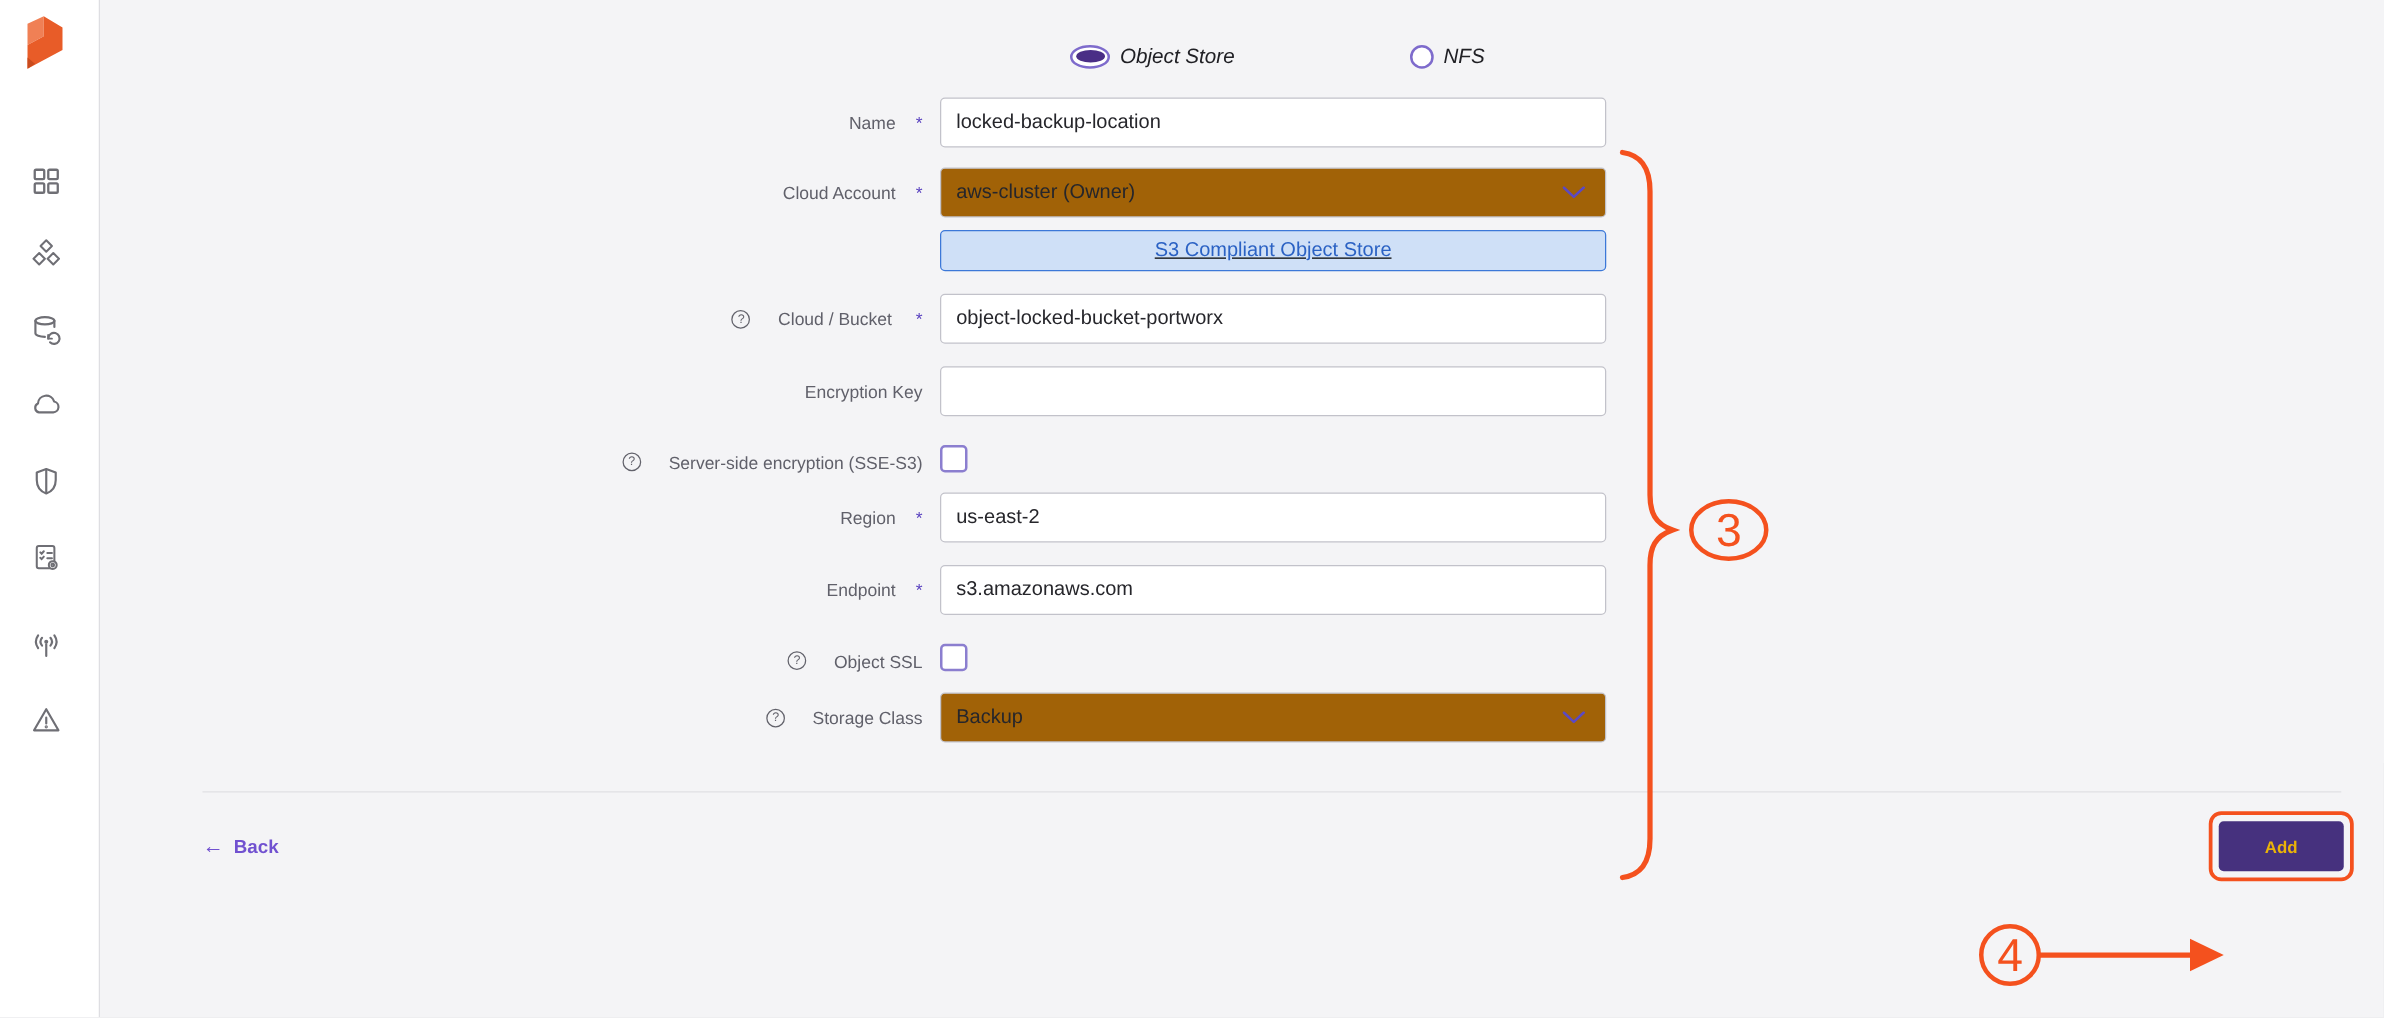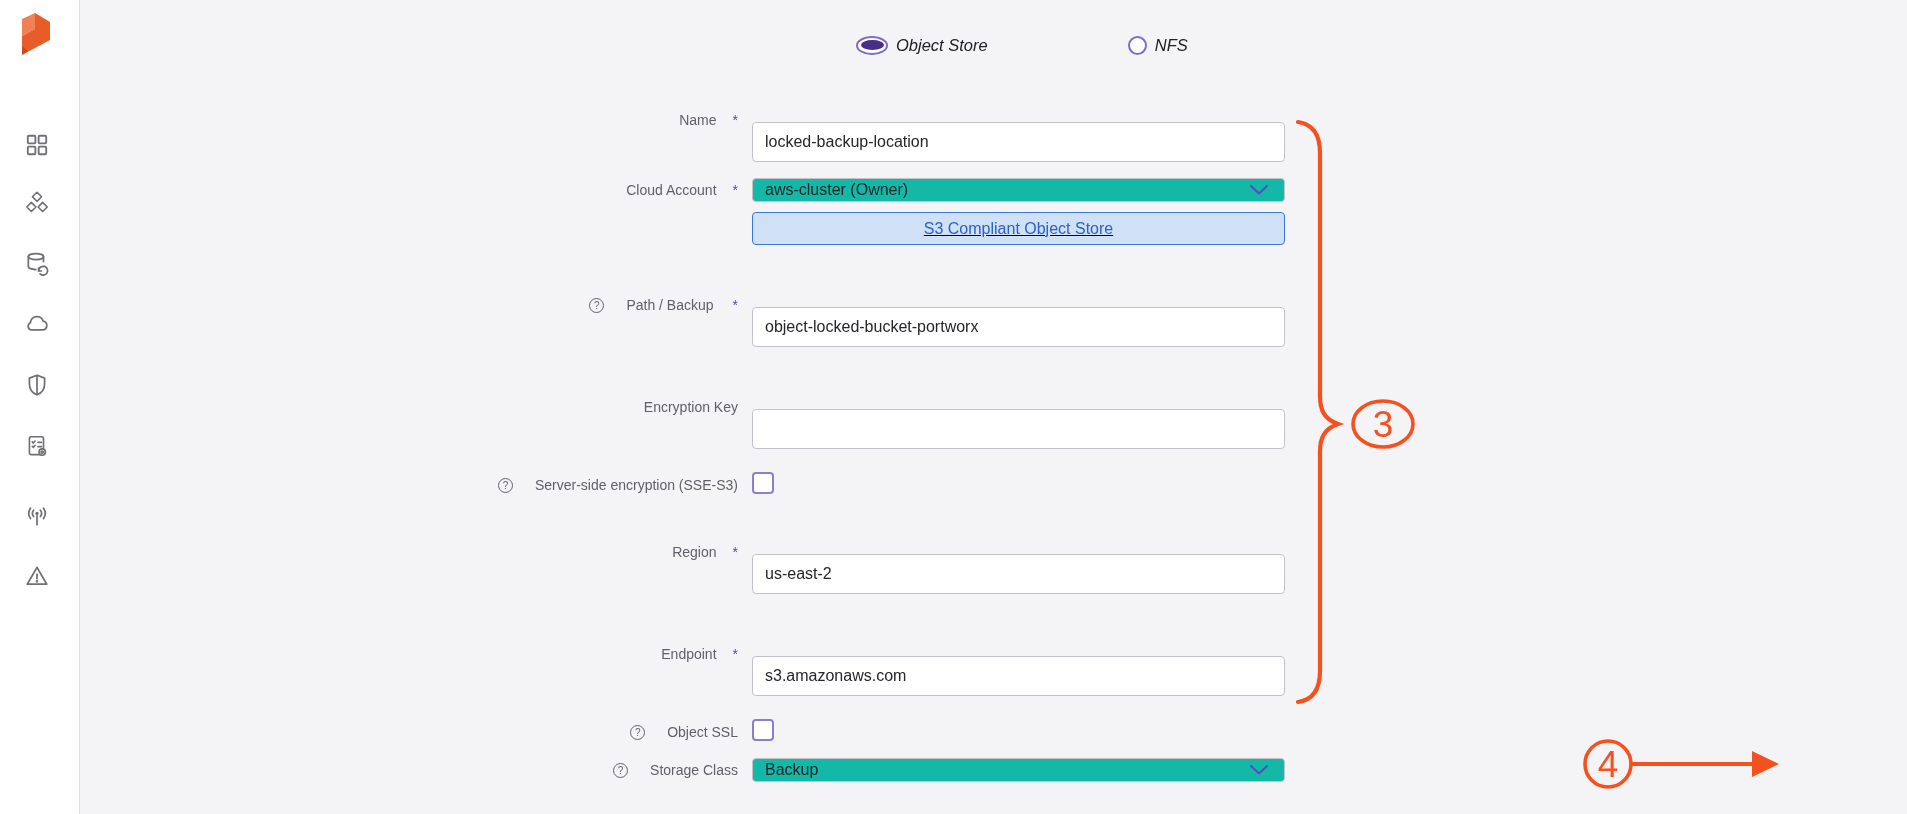--- a/index.html
+++ b/index.html
@@ -31,7 +31,7 @@
         box-sizing:border-box;flex:0 0 15px;}
   .tinput{width:533px;height:40px;border:1px solid #C2C2CA;border-radius:4px;background:#fff;
           padding:0 12px;font-size:16px;color:#26262B;box-sizing:border-box;outline:none;
-          font-family:"Liberation Sans",sans-serif;margin-top:44px;}
+          font-family:"Liberation Sans",sans-serif;}
   .sel{width:533px;height:24px;border:1px solid #C2C2CA;border-radius:4px;background:#14b8a6;
        box-sizing:border-box;display:flex;align-items:center;justify-content:space-between;
        padding:0 16px 0 12px;font-size:16px;color:#26262B;cursor:pointer;}

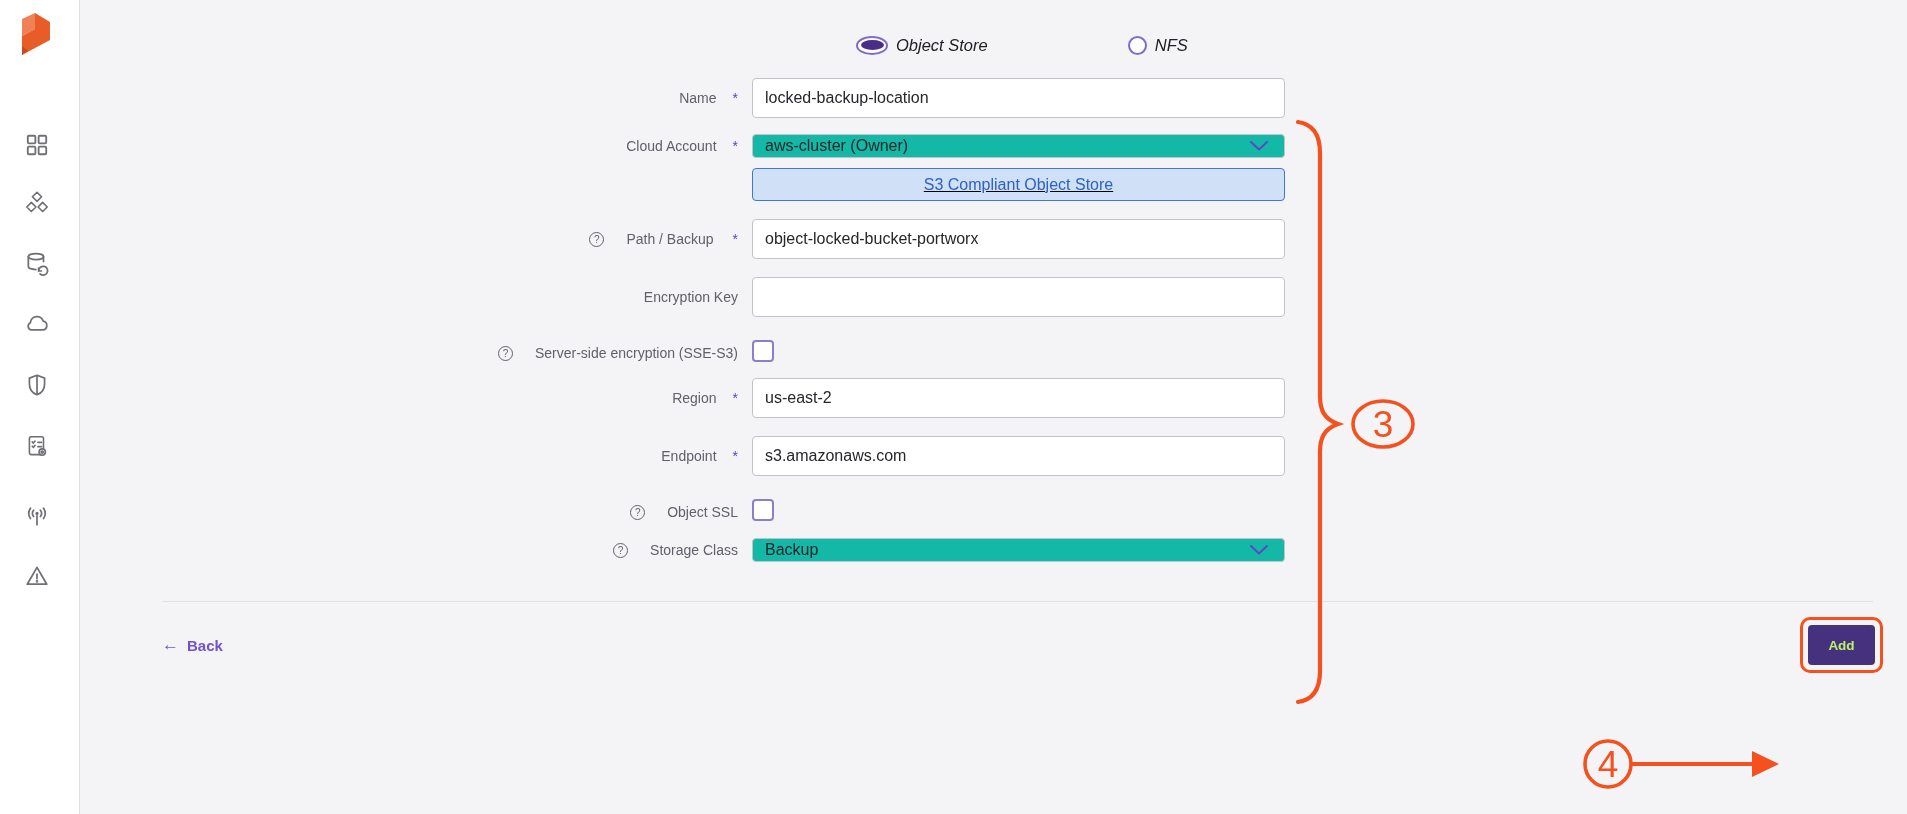--- a/index.html
+++ b/index.html
@@ -32,7 +32,7 @@
   .tinput{width:533px;height:40px;border:1px solid #C2C2CA;border-radius:4px;background:#fff;
           padding:0 12px;font-size:16px;color:#26262B;box-sizing:border-box;outline:none;
           font-family:"Liberation Sans",sans-serif;}
-  .sel{width:533px;height:24px;border:1px solid #C2C2CA;border-radius:4px;background:#14b8a6;
+  .sel{width:533px;height:40px;border:1px solid #C2C2CA;border-radius:4px;background:#a16207;
        box-sizing:border-box;display:flex;align-items:center;justify-content:space-between;
        padding:0 16px 0 12px;font-size:16px;color:#26262B;cursor:pointer;}
   .chev svg{display:block;}

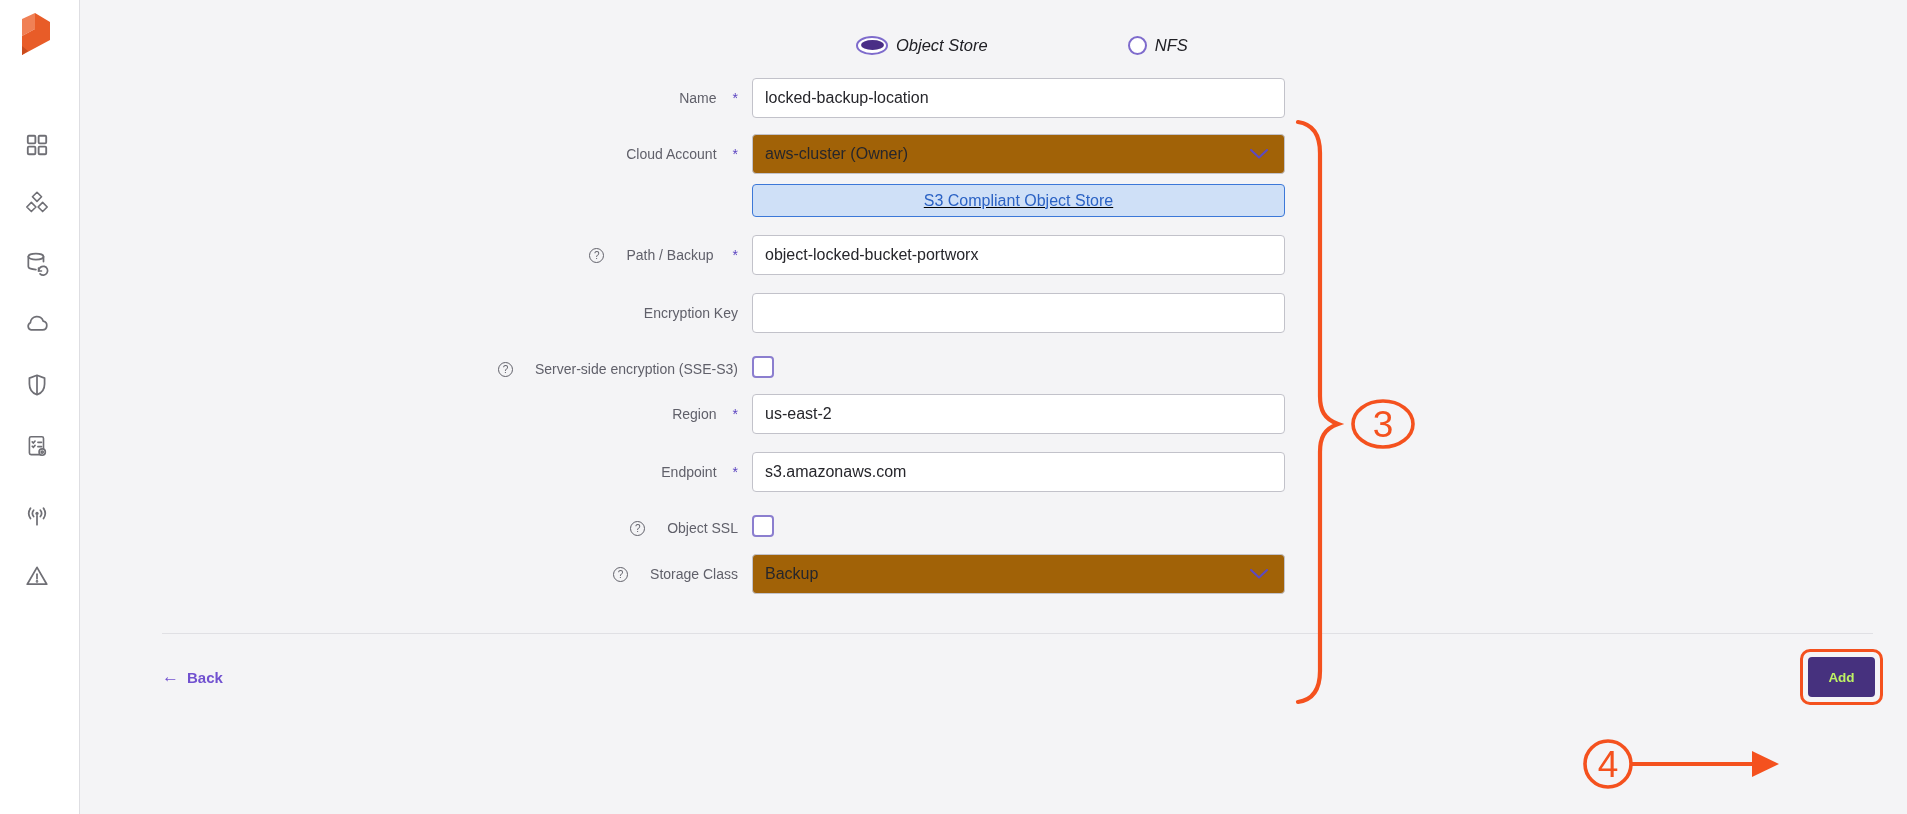--- a/index.html
+++ b/index.html
@@ -195,7 +195,7 @@
     <div class="frow r-path">
       <div class="lcell">
         <span class="help">?</span>
-        <span>Path / Backup</span>
+        <span>Cloud / Bucket</span>
         <span class="star" style="margin-left:-3px">*</span>
       </div>
       <input class="tinput" type="text" value="object-locked-bucket-portworx" style="">

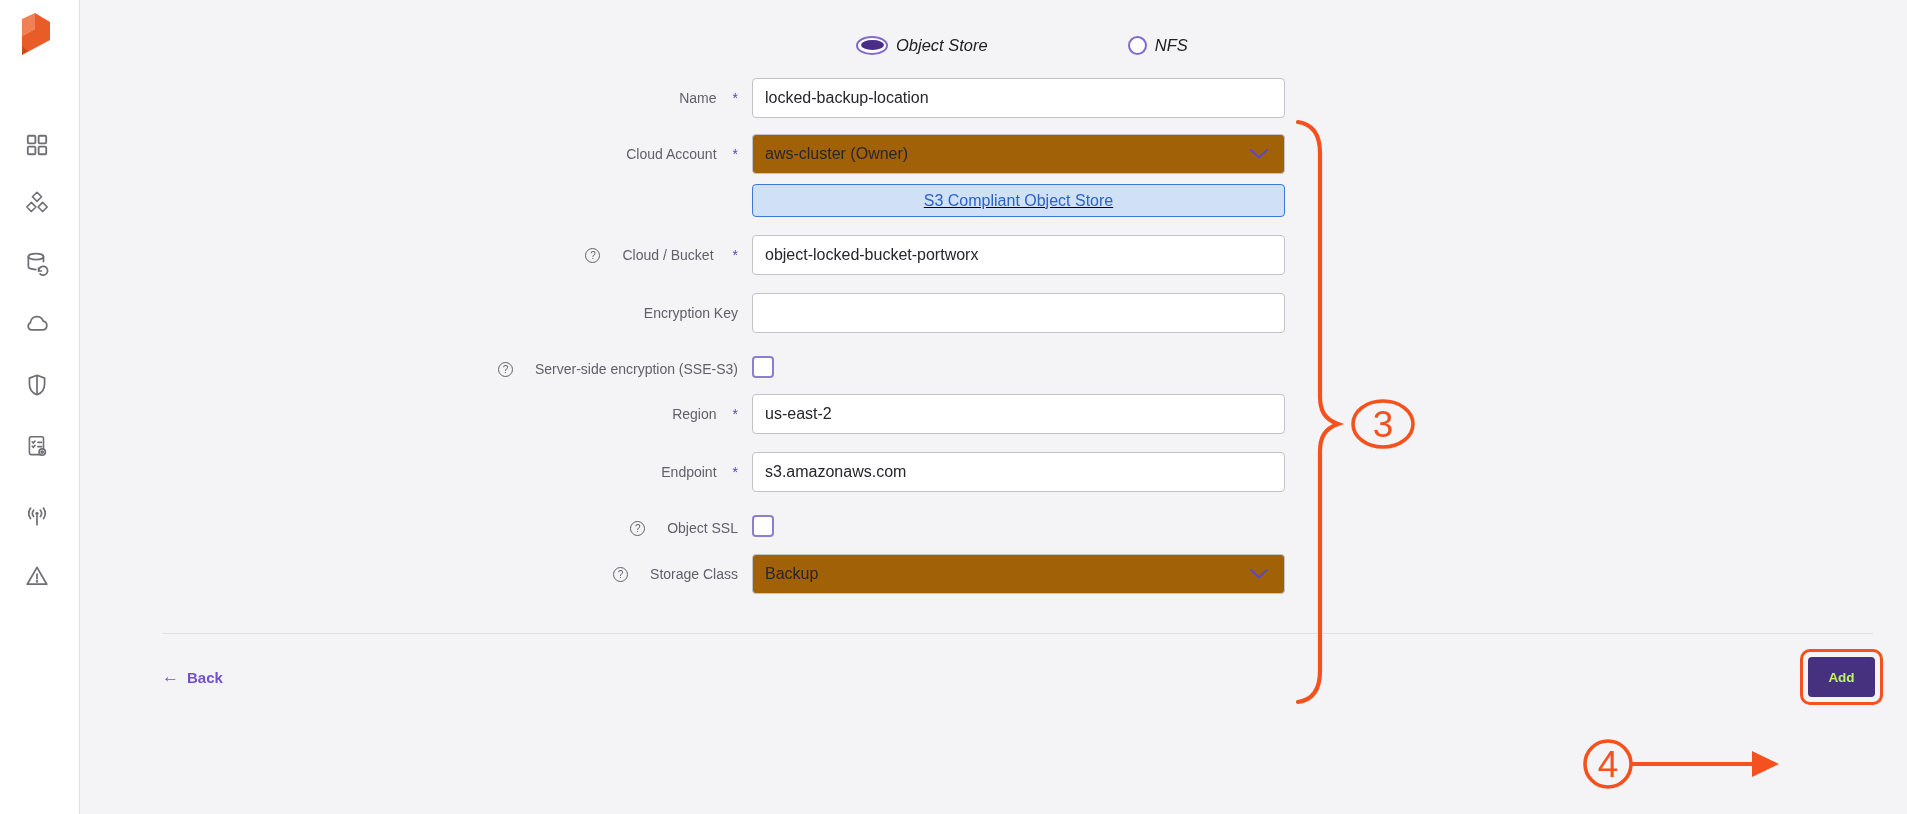--- a/index.html
+++ b/index.html
@@ -68,7 +68,7 @@
              font-weight:700;cursor:pointer;}
   .back-arrow{font-size:17px;font-weight:400;}
   .add-outline{border:3.5px solid #F4511E;border-radius:10px;padding:5px;background:transparent;}
-  .add-btn{width:67px;height:40px;background:#46317E;border:none;border-radius:4px;color:#bef264;
+  .add-btn{width:100px;height:40px;background:#46317E;border:none;border-radius:4px;color:#eab308;
            font-size:13.5px;font-weight:700;cursor:pointer;font-family:"Liberation Sans",sans-serif;}
 
   

